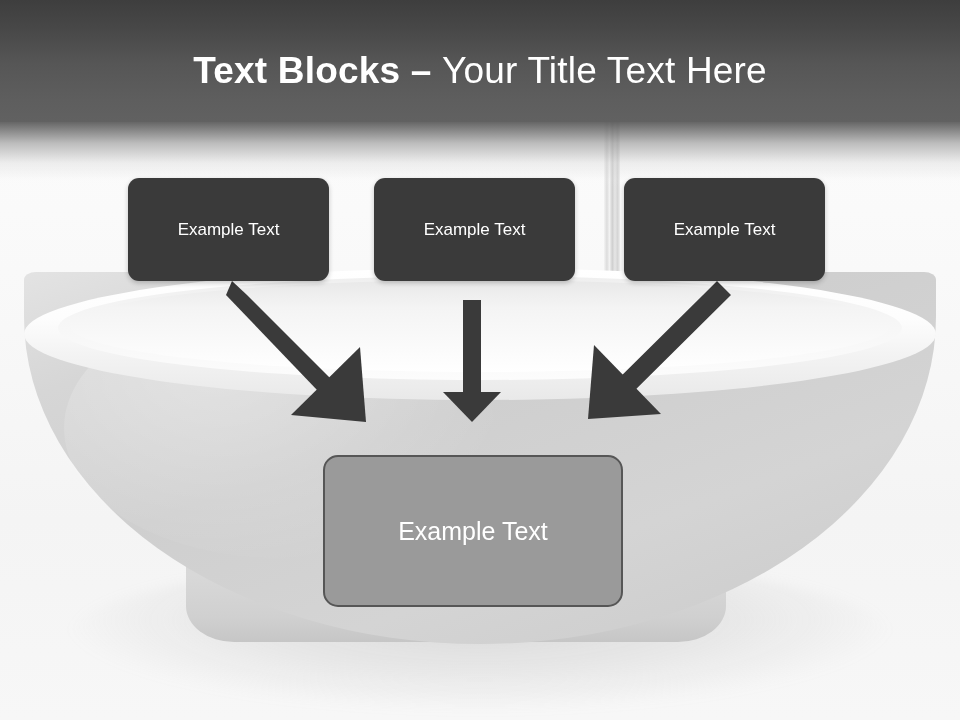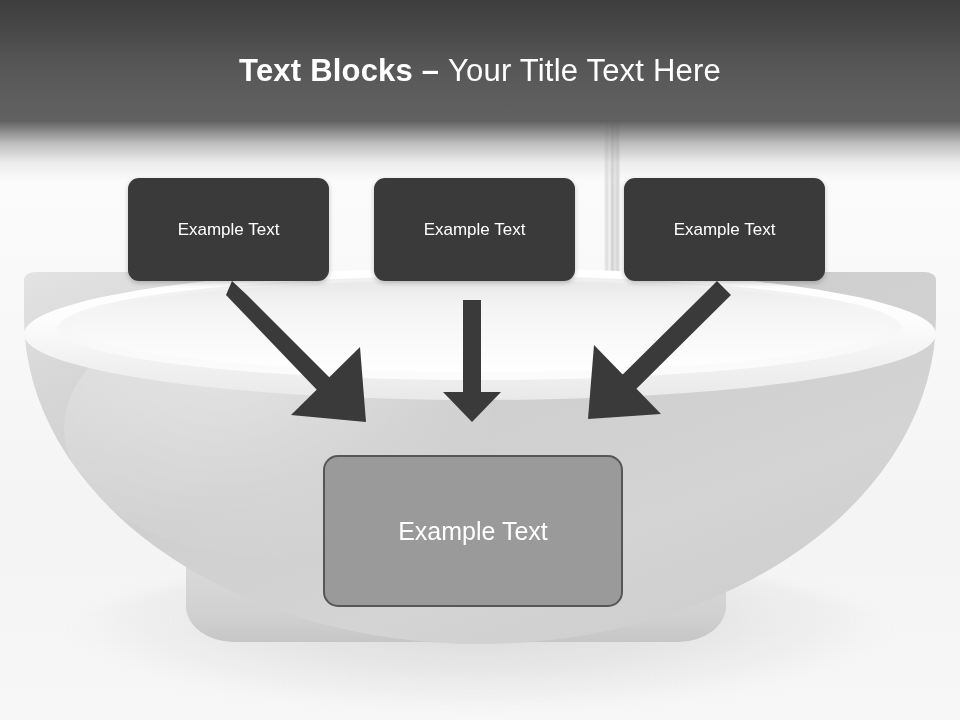--- a/index.html
+++ b/index.html
@@ -197,7 +197,7 @@
     width: 960px;
     text-align: center;
     color: #ffffff;
-    font-size: 31px;
+    font-size: 37px;
     line-height: 38px;
     letter-spacing: 0.2px;
     white-space: nowrap;

